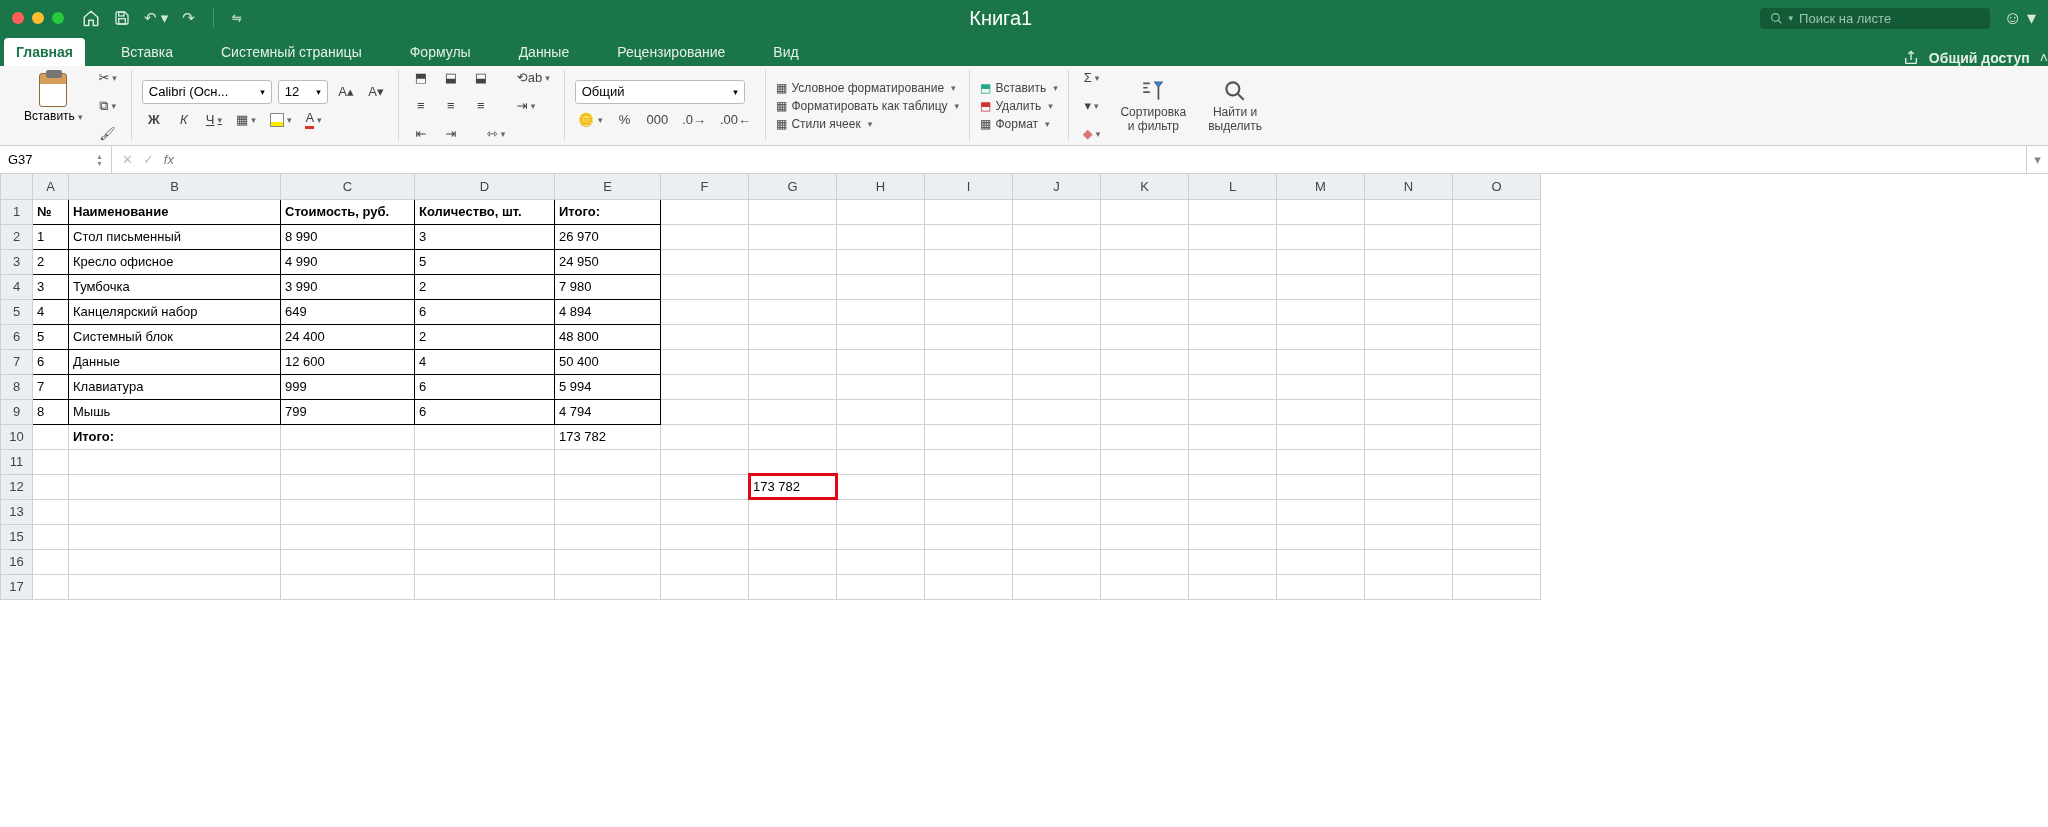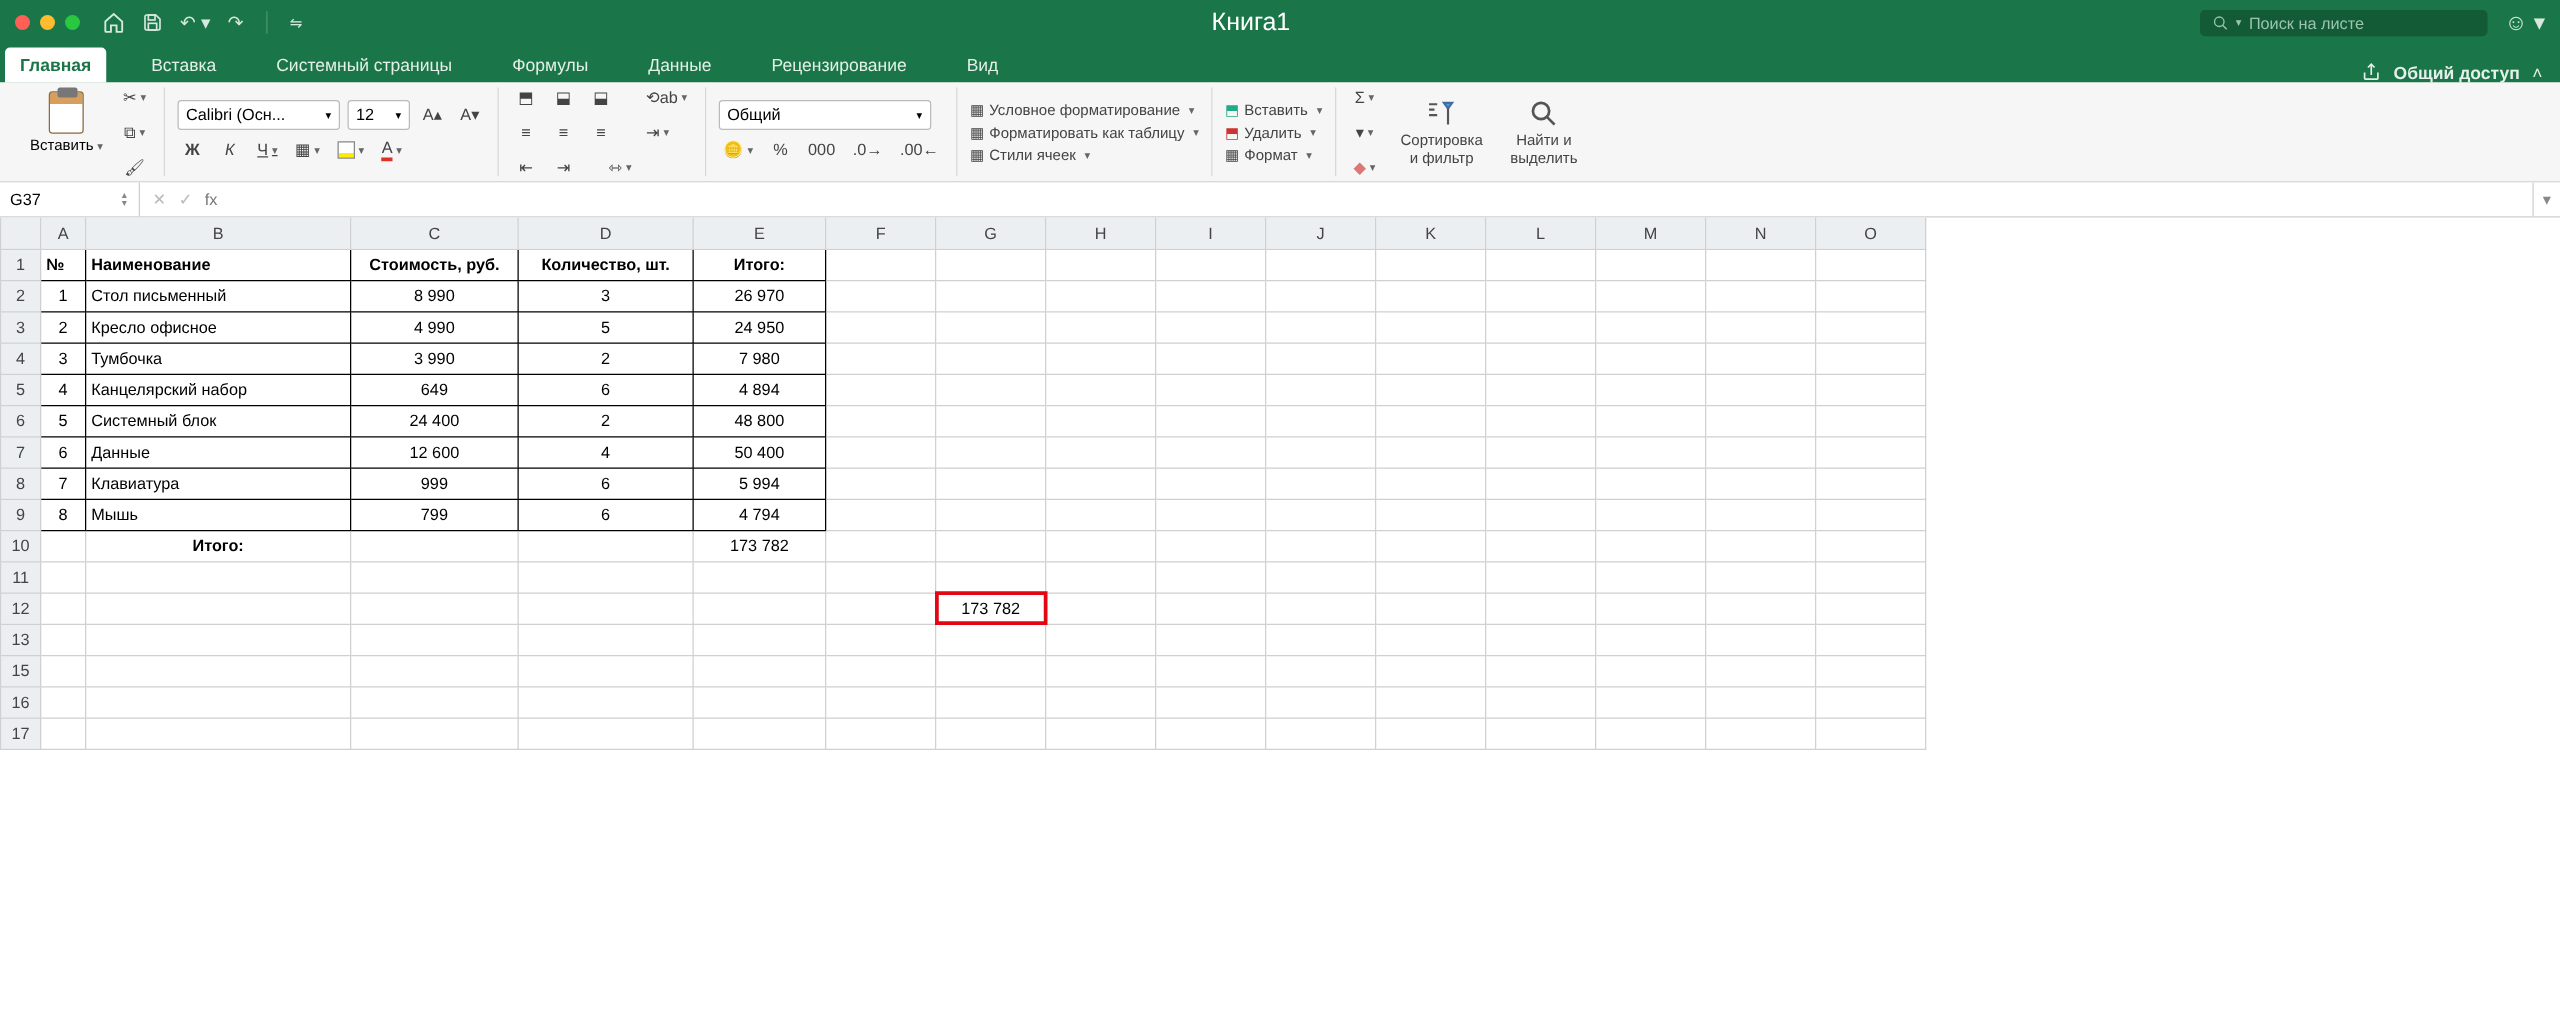--- a/index.html
+++ b/index.html
@@ -21,7 +21,7 @@
 .tabstrip { height: 30px; background: #1a7548; display: flex; align-items: flex-end; padding-left: 4px; color: #fff; gap: 24px; }
 .tab { font-size: 14px; padding: 6px 12px; cursor: pointer; color: #e4f0e9; }
 .tab.active { background: #fff; color: #1a7548; border-radius: 4px 4px 0 0; font-weight: 600; }
-.tabstrip-right { margin-left: auto; margin-right: 14px; display: flex; align-items: center; gap: 10px; color: #e4f0e9; font-size: 14px; }
+.tabstrip-right { margin-left: auto; display: flex; align-items: center; gap: 10px; color: #e4f0e9; font-size: 14px; }
 
 
 .ribbon { height: 80px; background: #f6f6f6; border-bottom: 1px solid #cfcfcf; display: flex; align-items: center; padding: 4px 10px; gap: 0; }

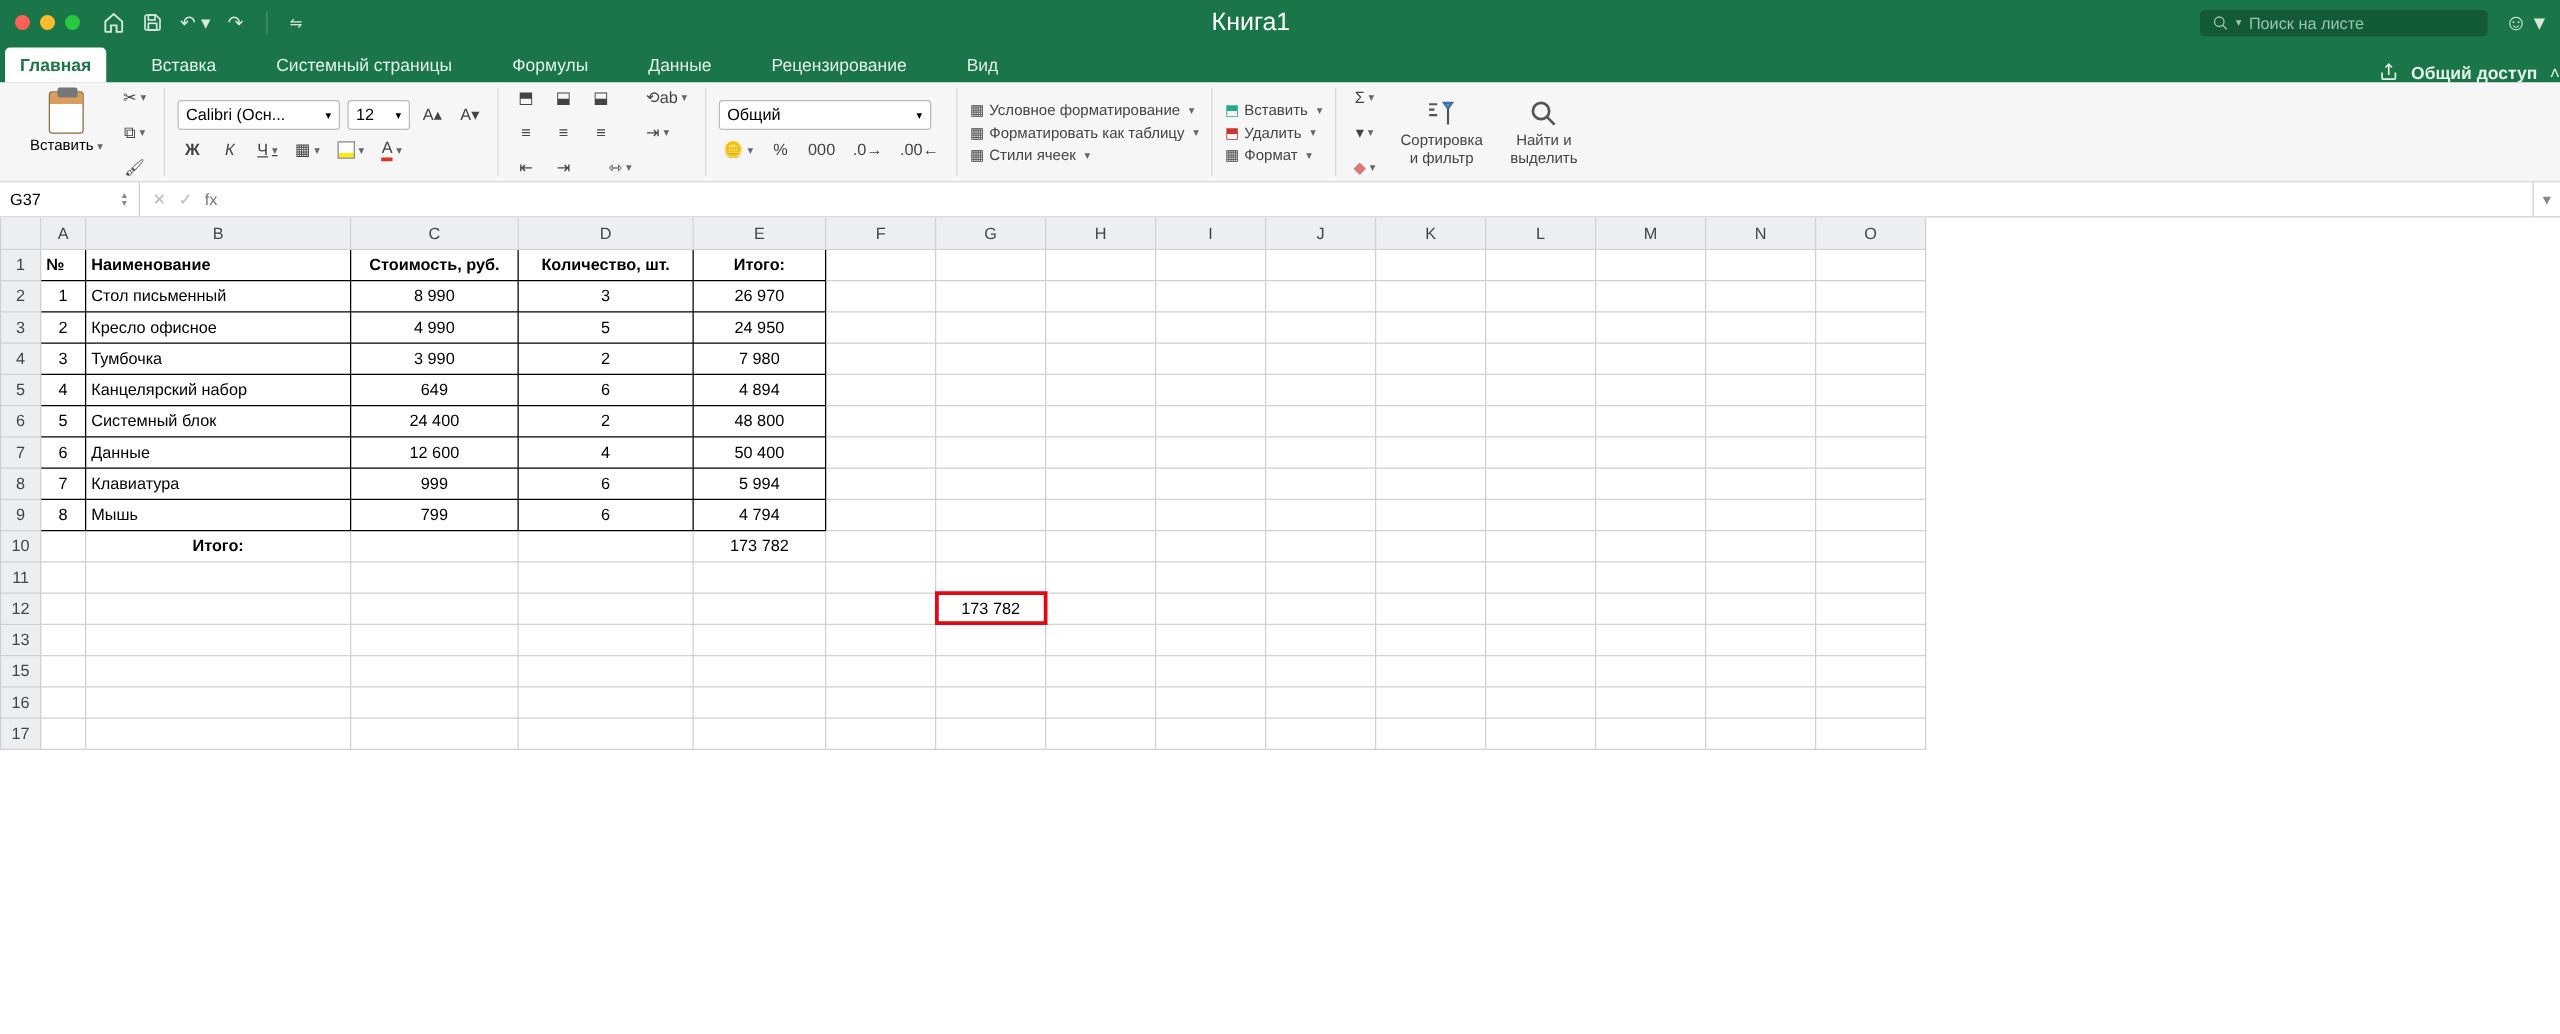--- a/index.html
+++ b/index.html
@@ -43,7 +43,7 @@
 .name-box { width: 112px; border-right: 1px solid #cfcfcf; height: 100%; display: flex; align-items: center; padding: 0 8px; font-size: 13px; justify-content: space-between; }
 .name-box .stepper { display: flex; flex-direction: column; font-size: 7px; color: #888; line-height: 7px; }
 .fx-area { display: flex; align-items: center; gap: 10px; padding: 0 10px; flex: 1; font-size: 13px; color: #999; }
-.fx-area .fx { color: #777; }
+.fx-area .fx { font-style: italic; color: #777; }
 .formulabar .expand { width: 22px; text-align: center; color: #888; border-left: 1px solid #cfcfcf; height: 100%; display: flex; align-items: center; justify-content: center; }
 
 

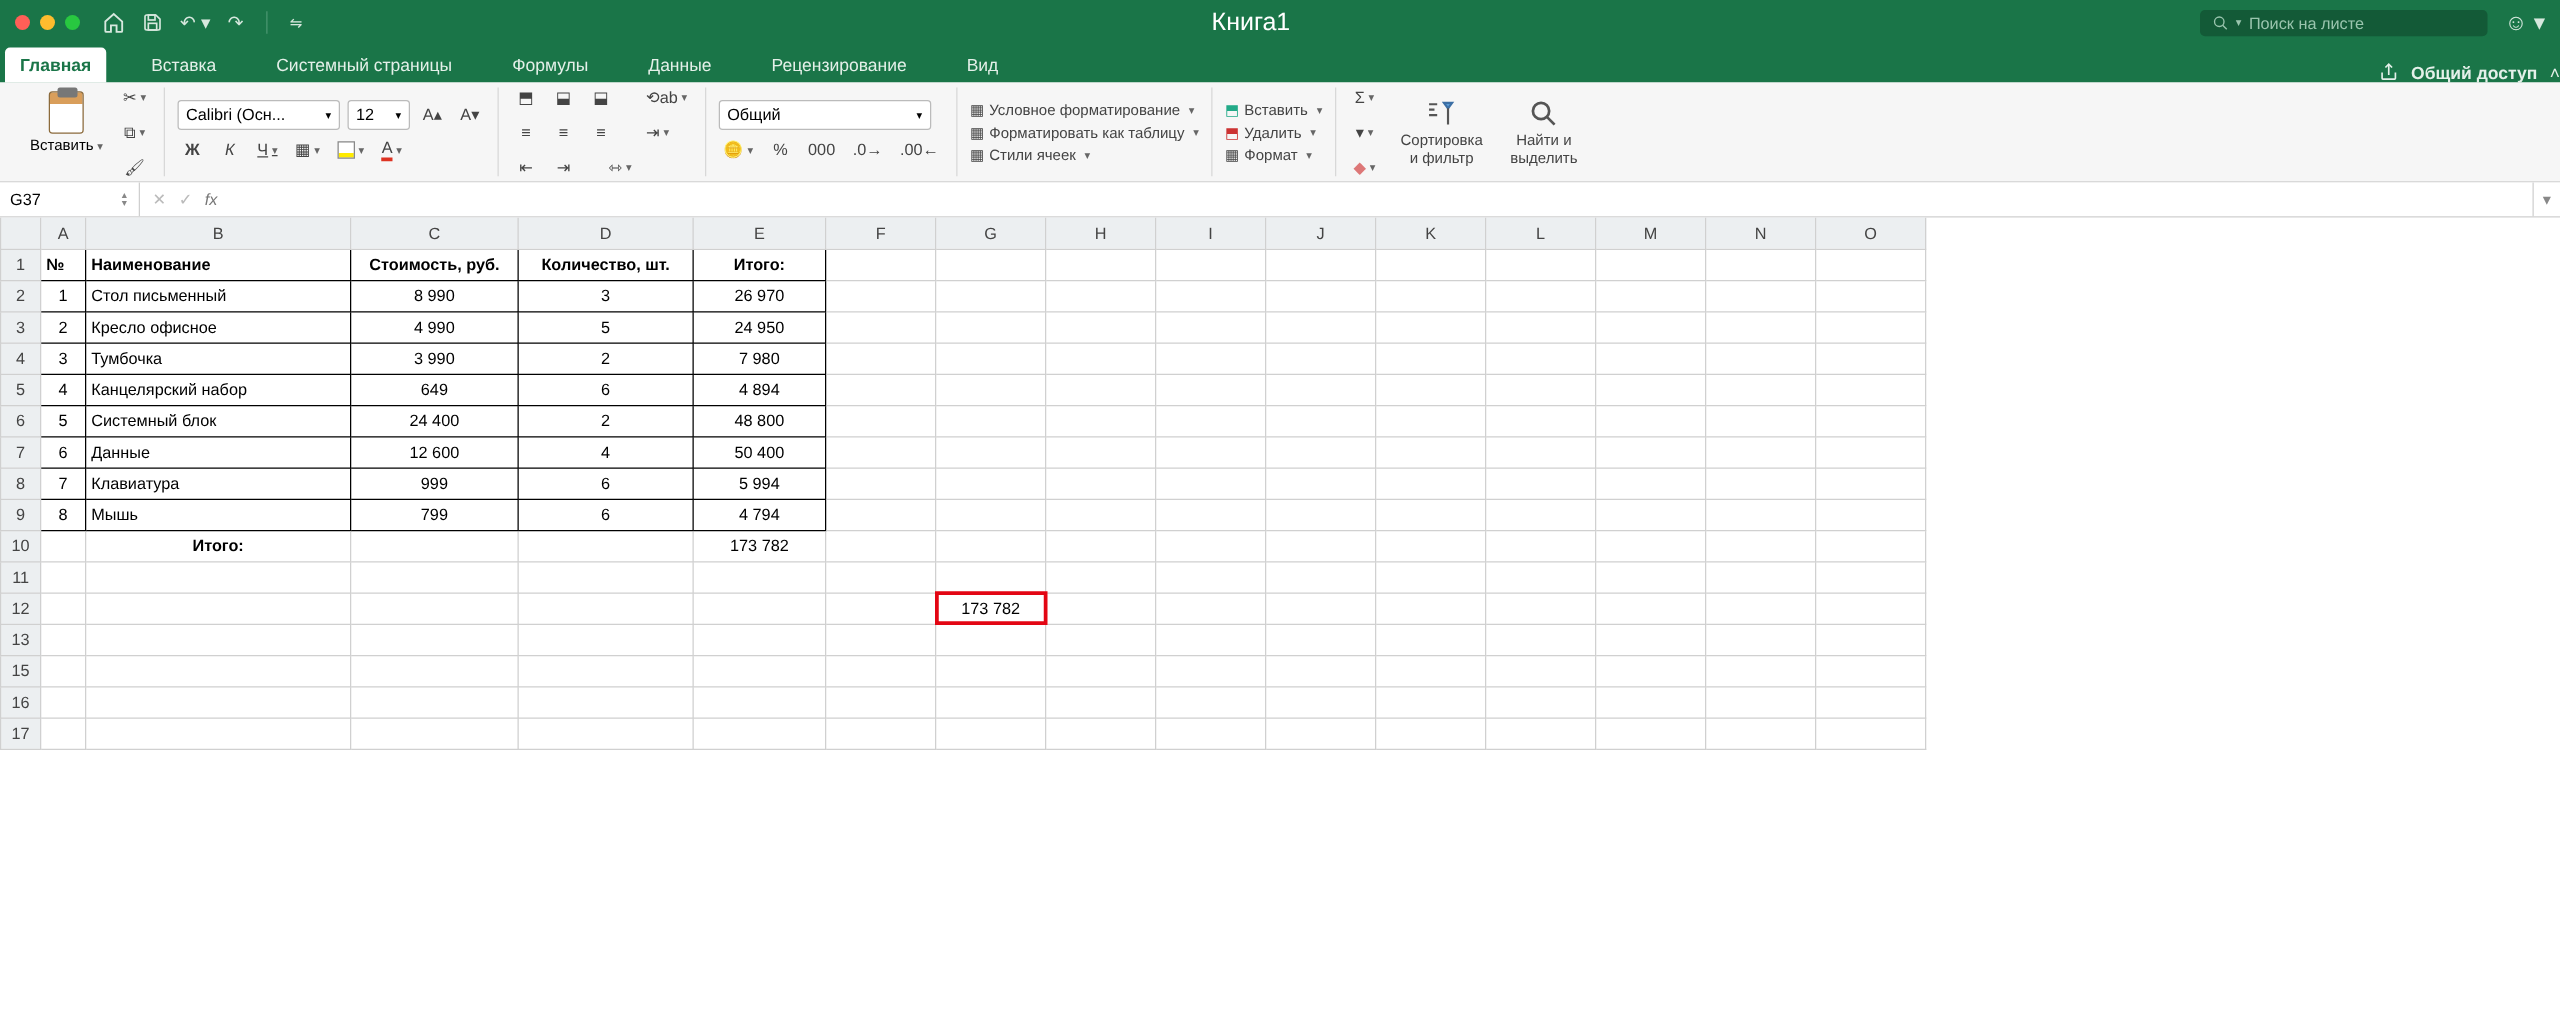--- a/index.html
+++ b/index.html
@@ -64,7 +64,7 @@
 
 .data-border { border: 1px solid #000 !important; }
 .hdr { font-weight: 700; }
-.right { text-align: center; }
+.right { text-align: left; }
 .left { text-align: left; }
 .highlight { outline: 3px solid #e30613; outline-offset: -2px; }
 

